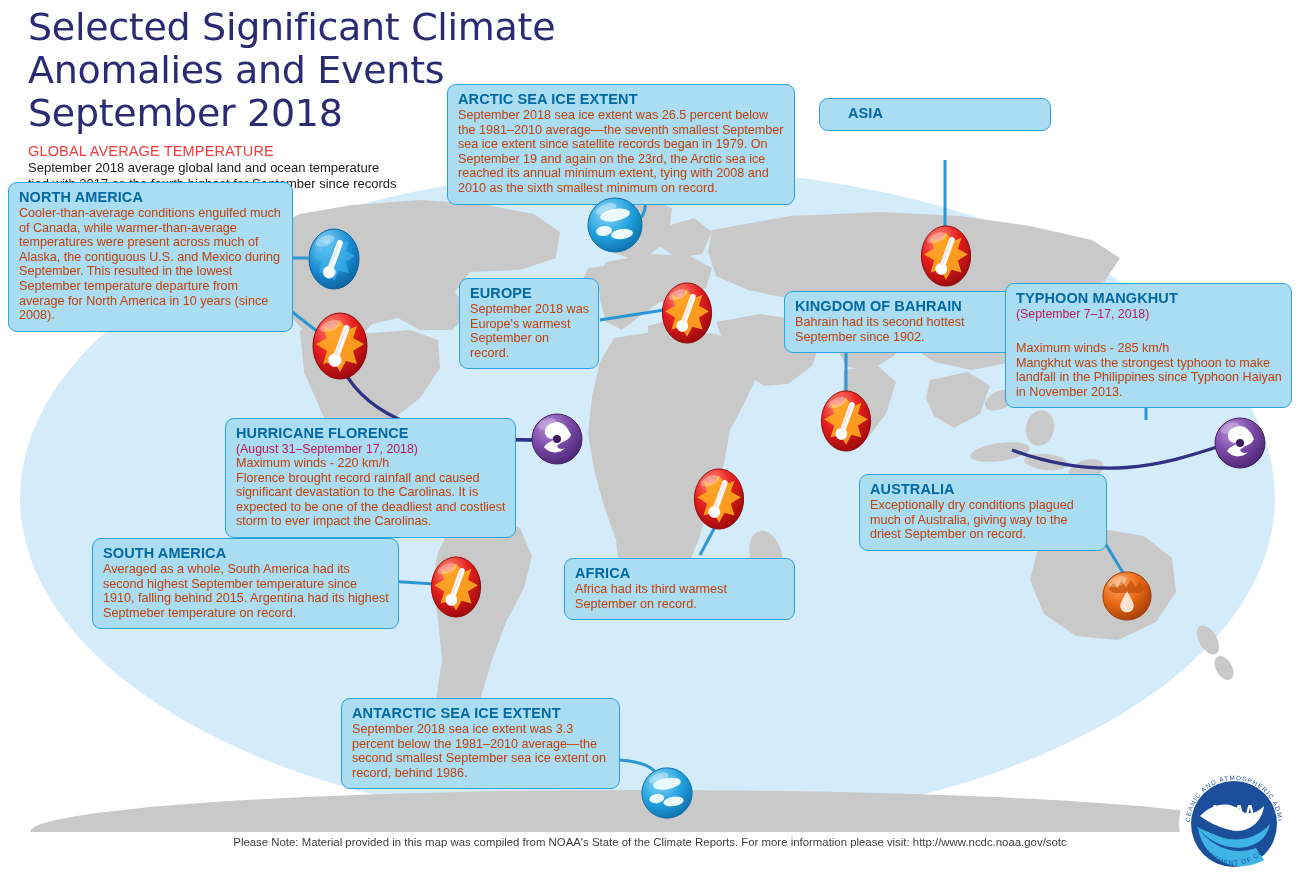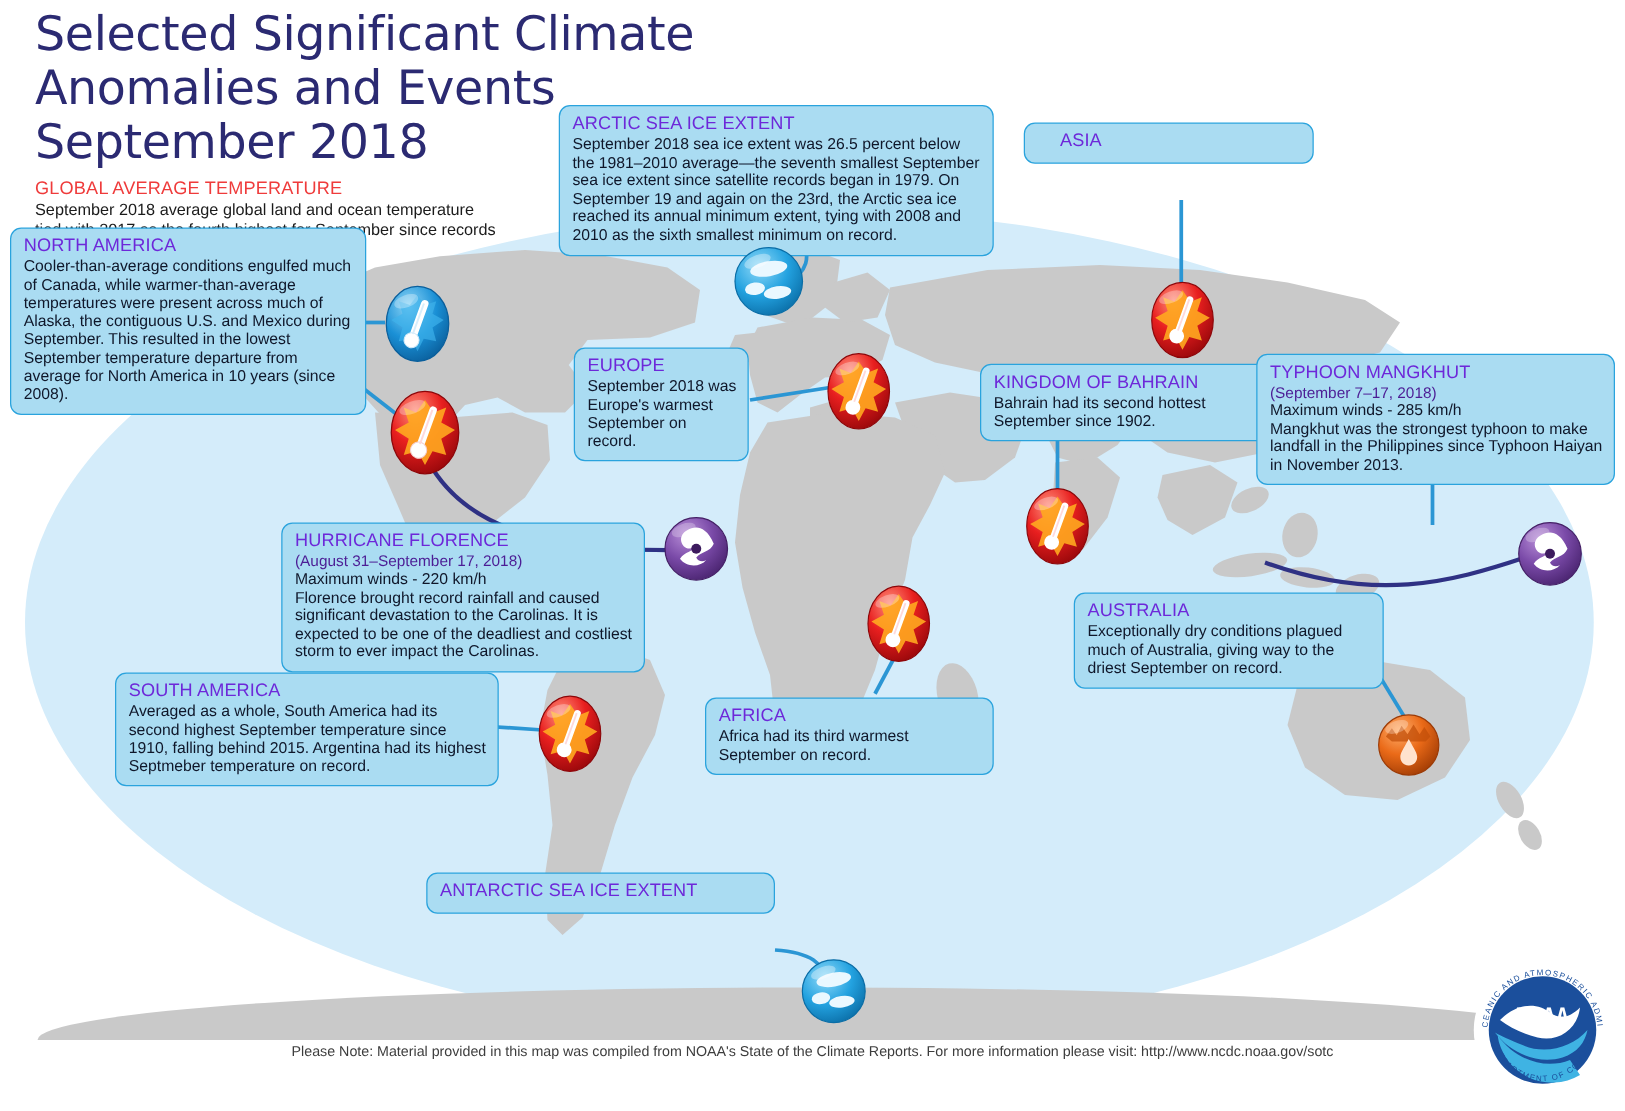--- a/index.html
+++ b/index.html
@@ -55,8 +55,8 @@
     z-index: 6;
   }
   .c-title {
-    color: #6d28d9; font-size: 14.5px; line-height: 17px;
-    letter-spacing: 0.1px; white-space: nowrap;
+    color: #0369a1; font-size: 14.5px; line-height: 17px;
+    letter-spacing: 0.1px; white-space: nowrap; font-weight: bold;
   }
   .c-sub {
     color: #4c1d95; font-size: 12.3px; line-height: 14px;

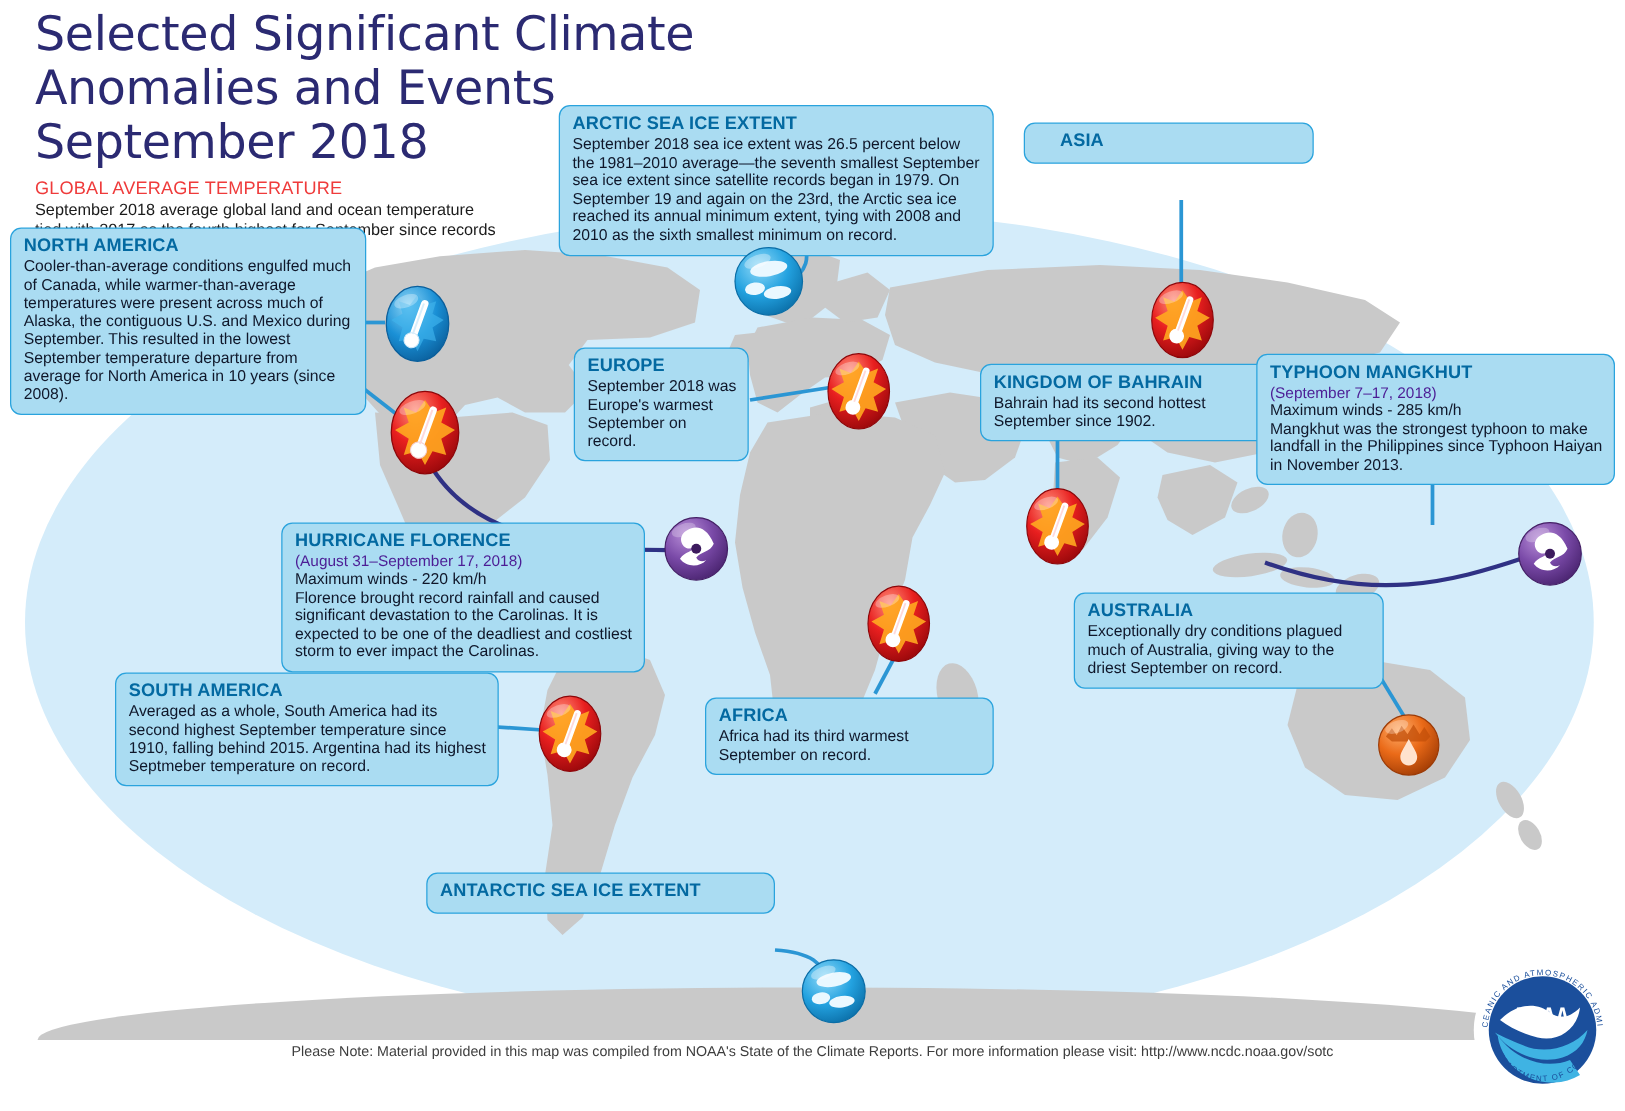--- a/index.html
+++ b/index.html
@@ -62,7 +62,7 @@
     color: #4c1d95; font-size: 12.3px; line-height: 14px;
   }
   .c-body {
-    color: #0f172a; font-size: 12.6px; line-height: 14.6px; margin-top: 0px;
+    color: #c2410c; font-size: 12.6px; line-height: 14.6px; margin-top: 0px;
   }
 
   

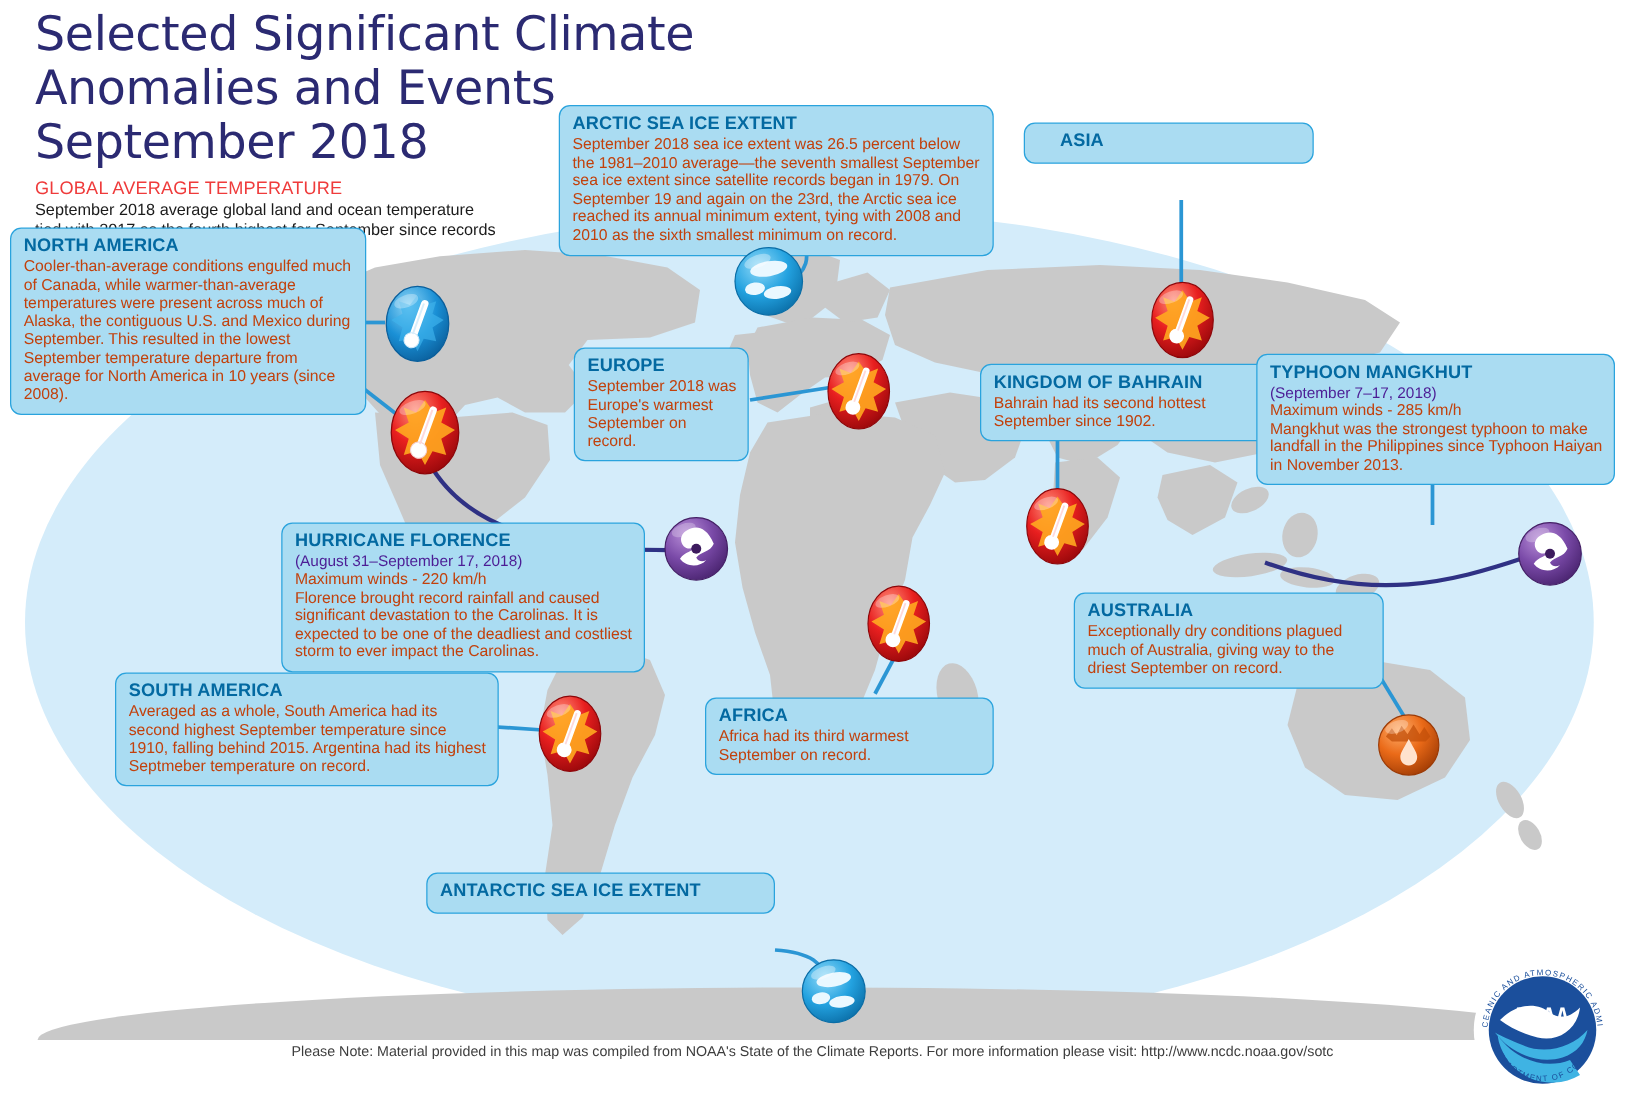--- a/index.html
+++ b/index.html
@@ -59,7 +59,7 @@
     letter-spacing: 0.1px; white-space: nowrap; font-weight: bold;
   }
   .c-sub {
-    color: #4c1d95; font-size: 12.3px; line-height: 14px;
+    color: #be185d; font-size: 12.3px; line-height: 14px;
   }
   .c-body {
     color: #c2410c; font-size: 12.6px; line-height: 14.6px; margin-top: 0px;

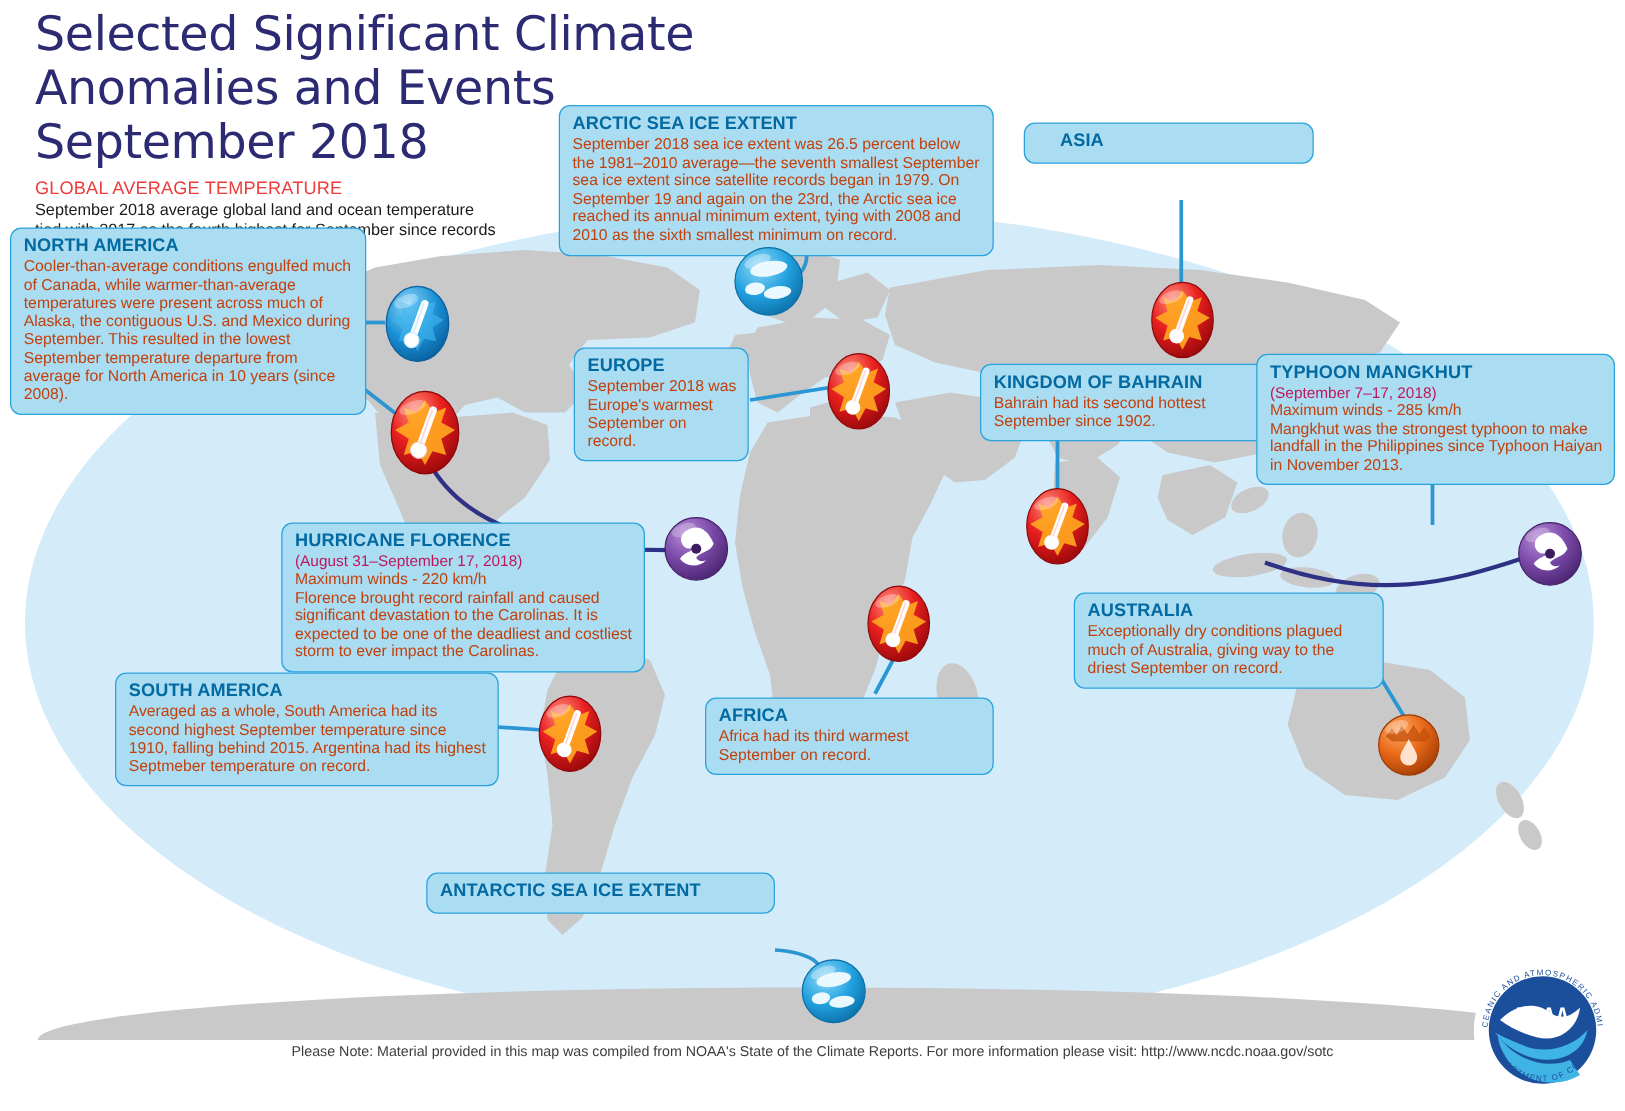--- a/index.html
+++ b/index.html
@@ -220,7 +220,7 @@
   <div class="callout" style="left:1005px; top:283px; width:287px;">
     <div class="c-title">TYPHOON MANGKHUT</div>
     <div class="c-sub">(September 7–17, 2018)</div>
-    <div class="c-body" style="white-space:pre-line;">Maximum winds - 285 km/h
+    <div class="c-body" style="white-space:pre-line;margin-top:20px;">Maximum winds - 285 km/h
 Mangkhut was the strongest typhoon to make landfall in the Philippines since Typhoon Haiyan in November 2013.</div>
   </div>
 

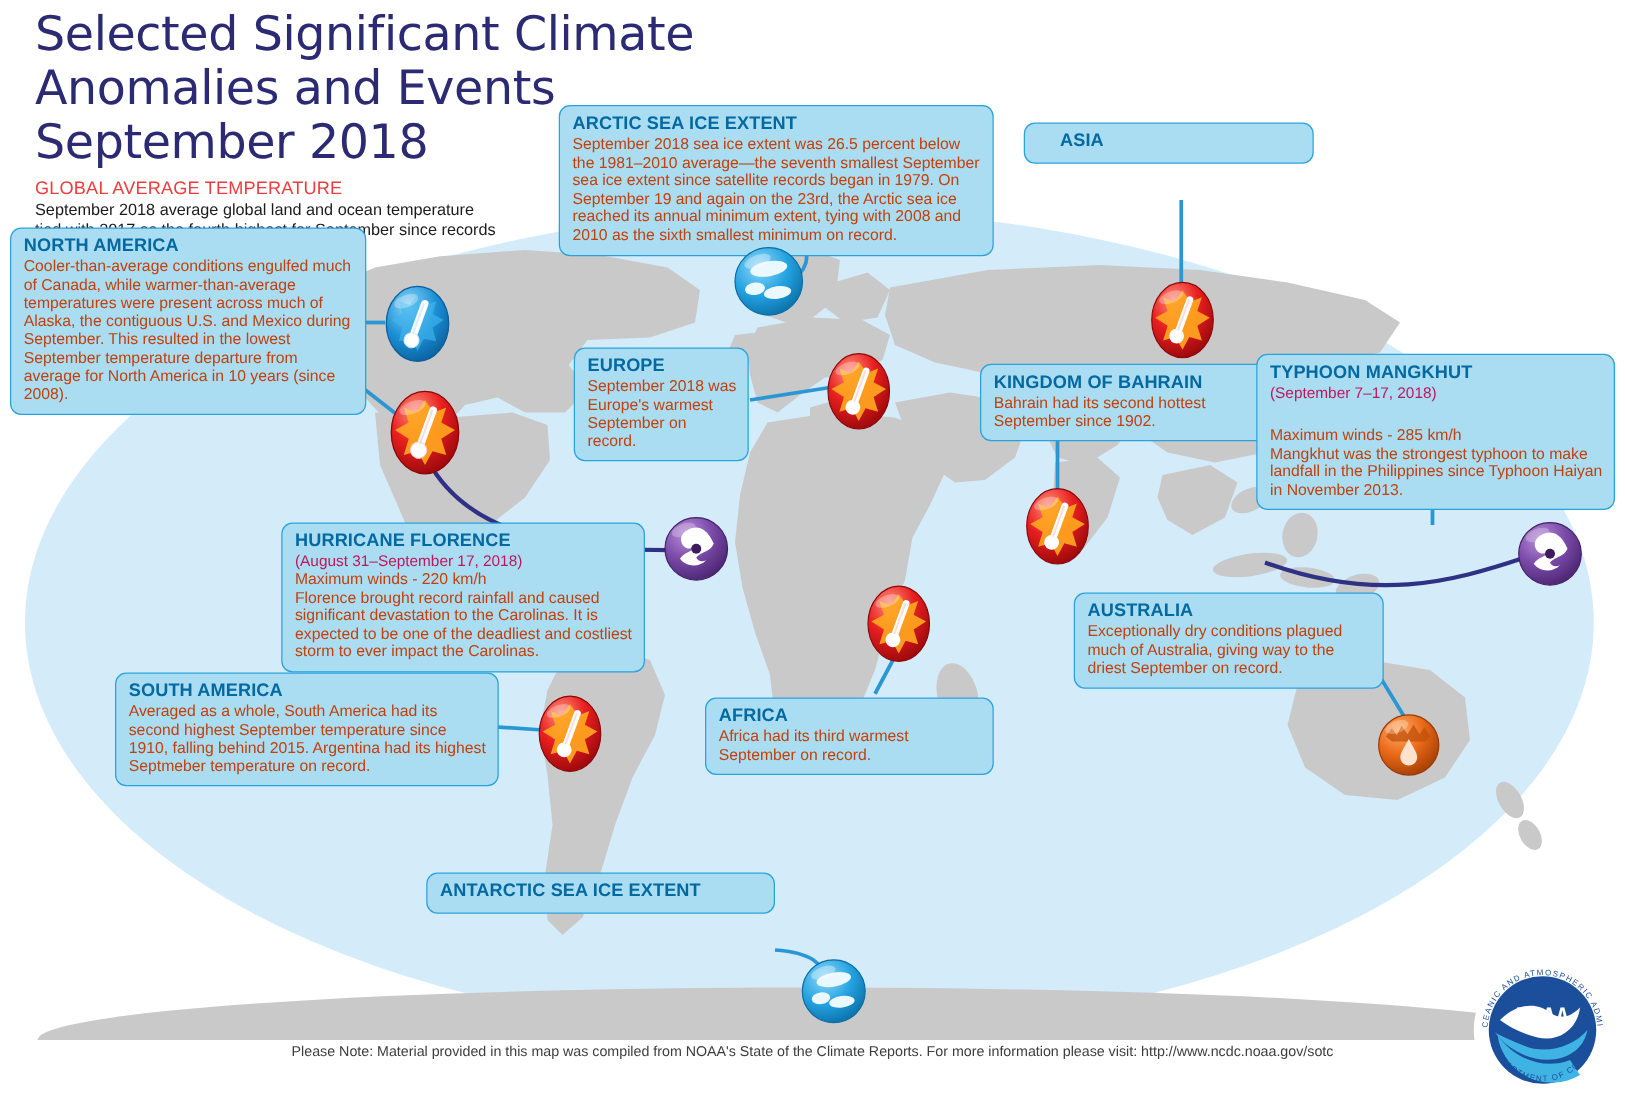--- a/index.html
+++ b/index.html
@@ -248,6 +248,7 @@
 
   <div class="callout" style="left:341px; top:698px; width:279px;">
     <div class="c-title">ANTARCTIC SEA ICE EXTENT</div>
+    <div class="c-body">September 2018 sea ice extent was 3.3 percent below the 1981–2010 average—the second smallest September sea ice extent on record, behind 1986.</div>
   </div>
 
   <div class="icon" style="left:586px; top:196px;">

